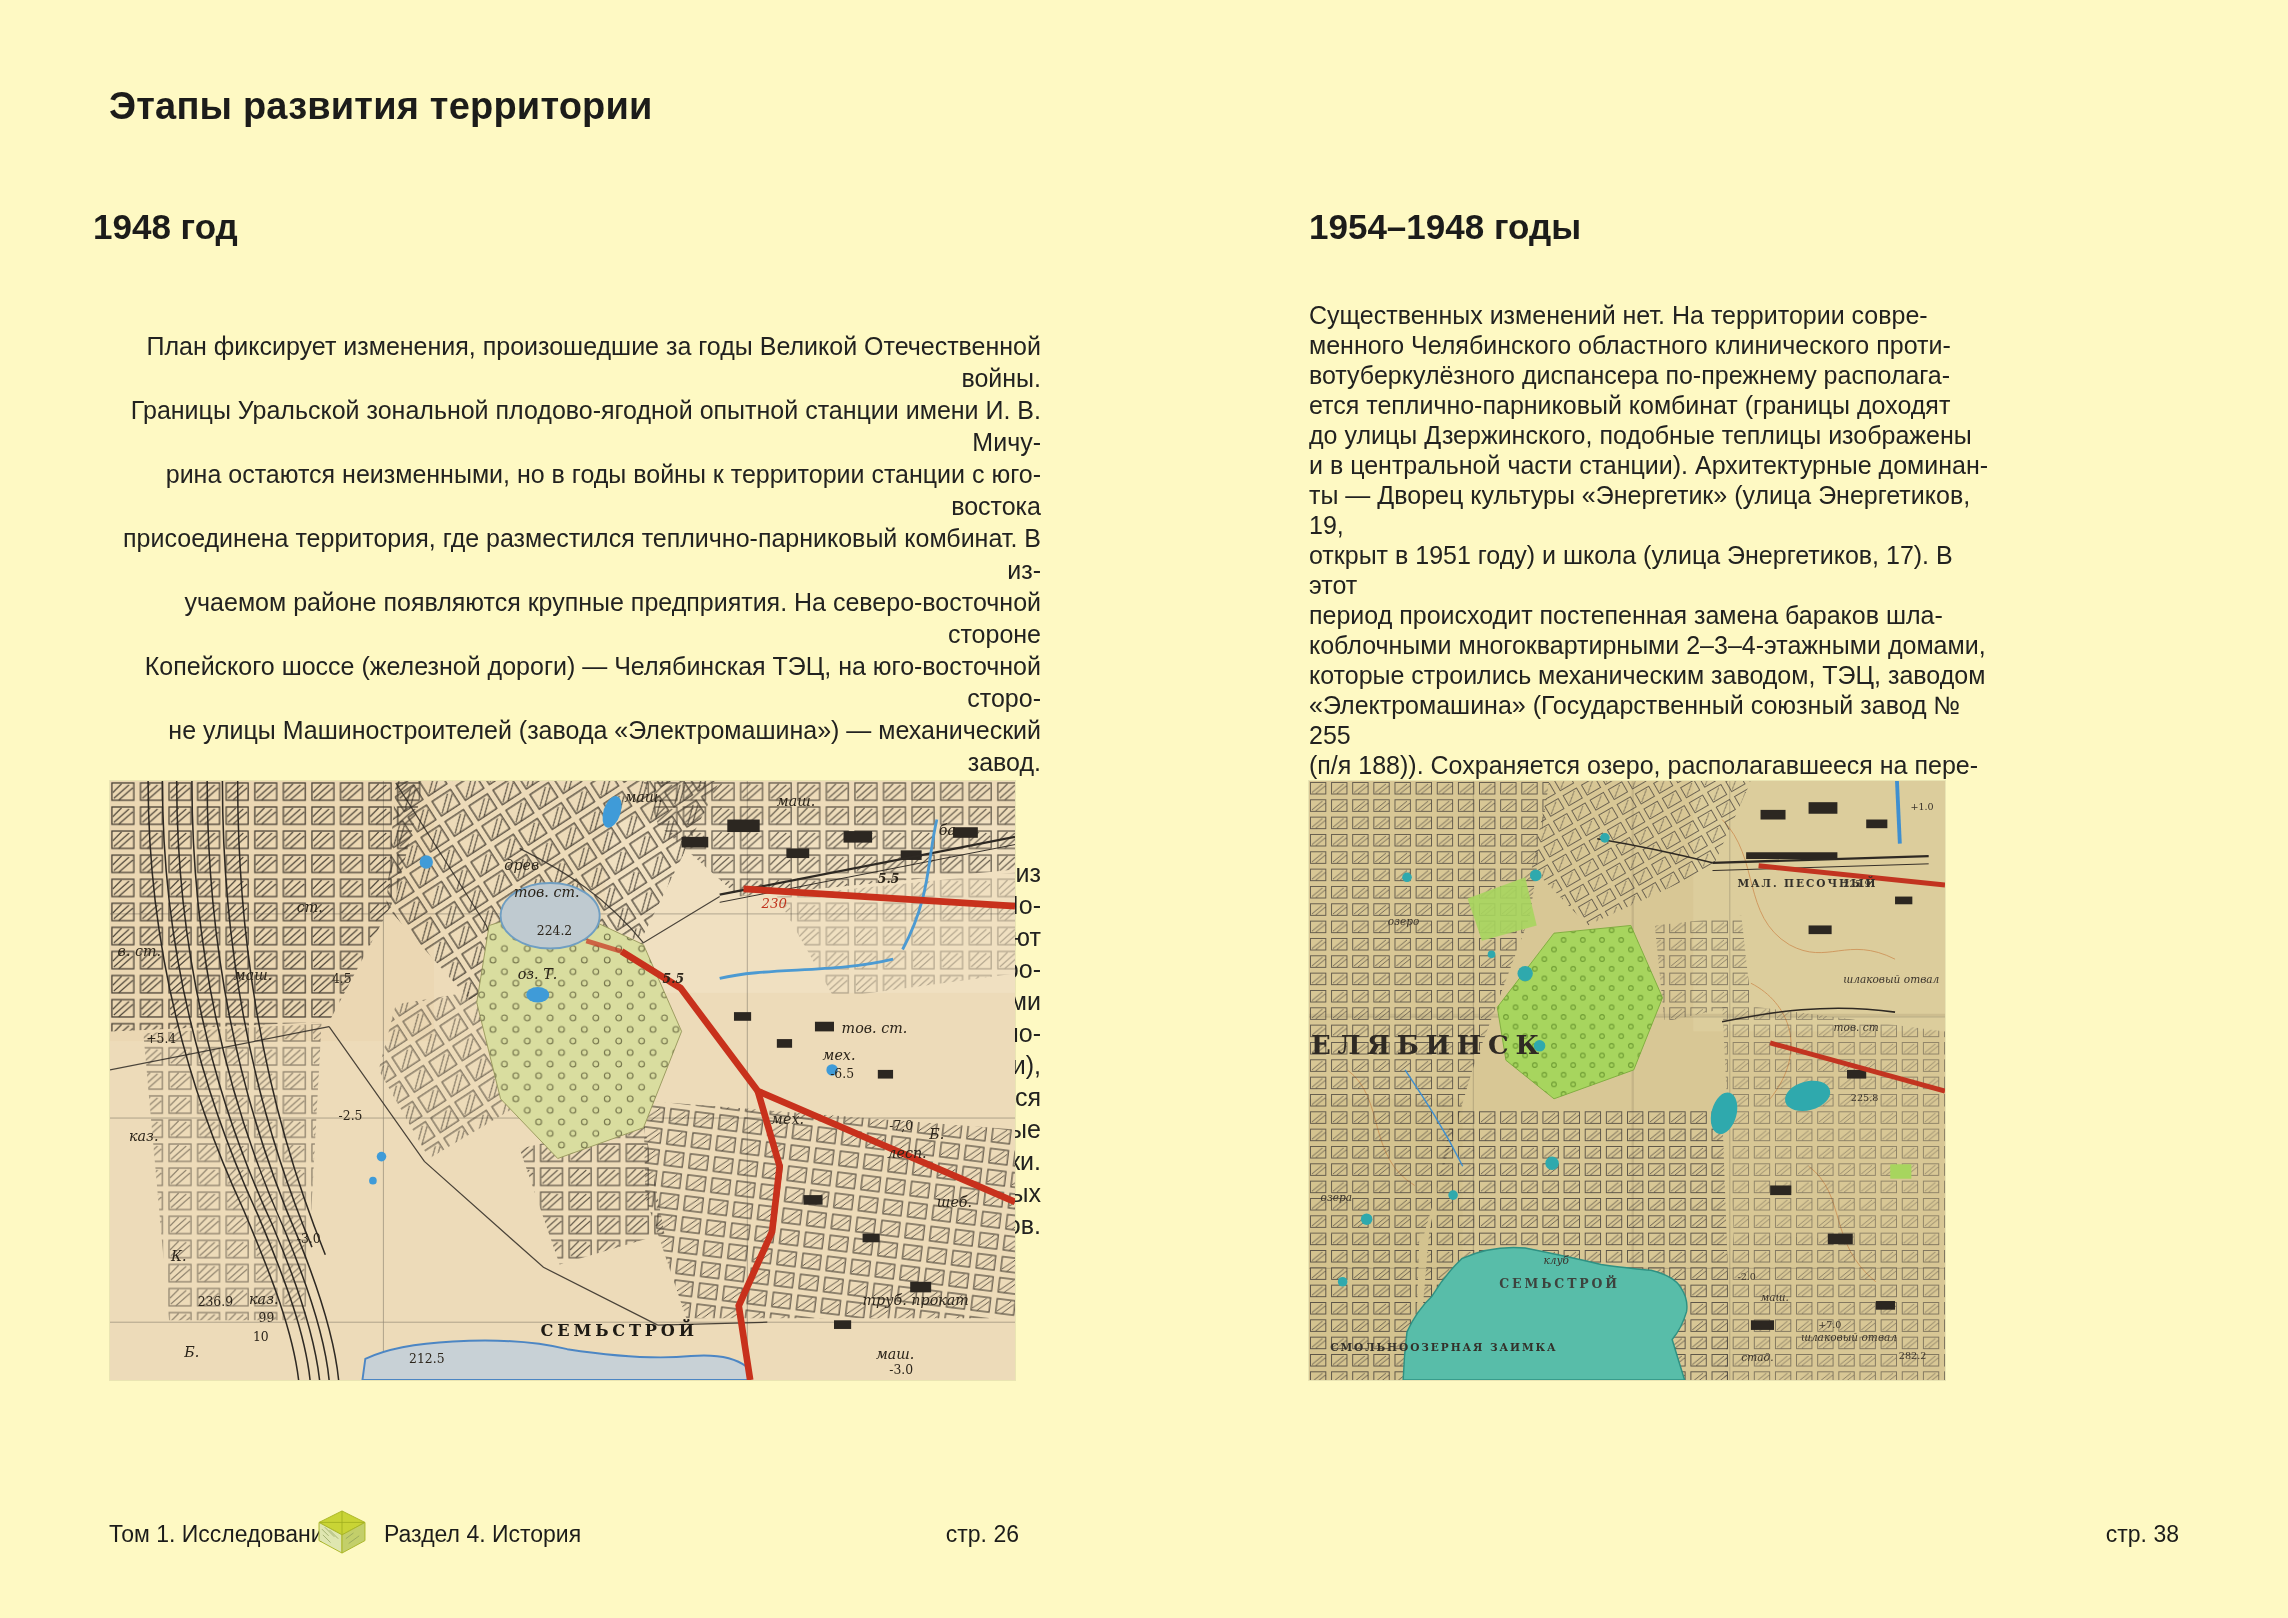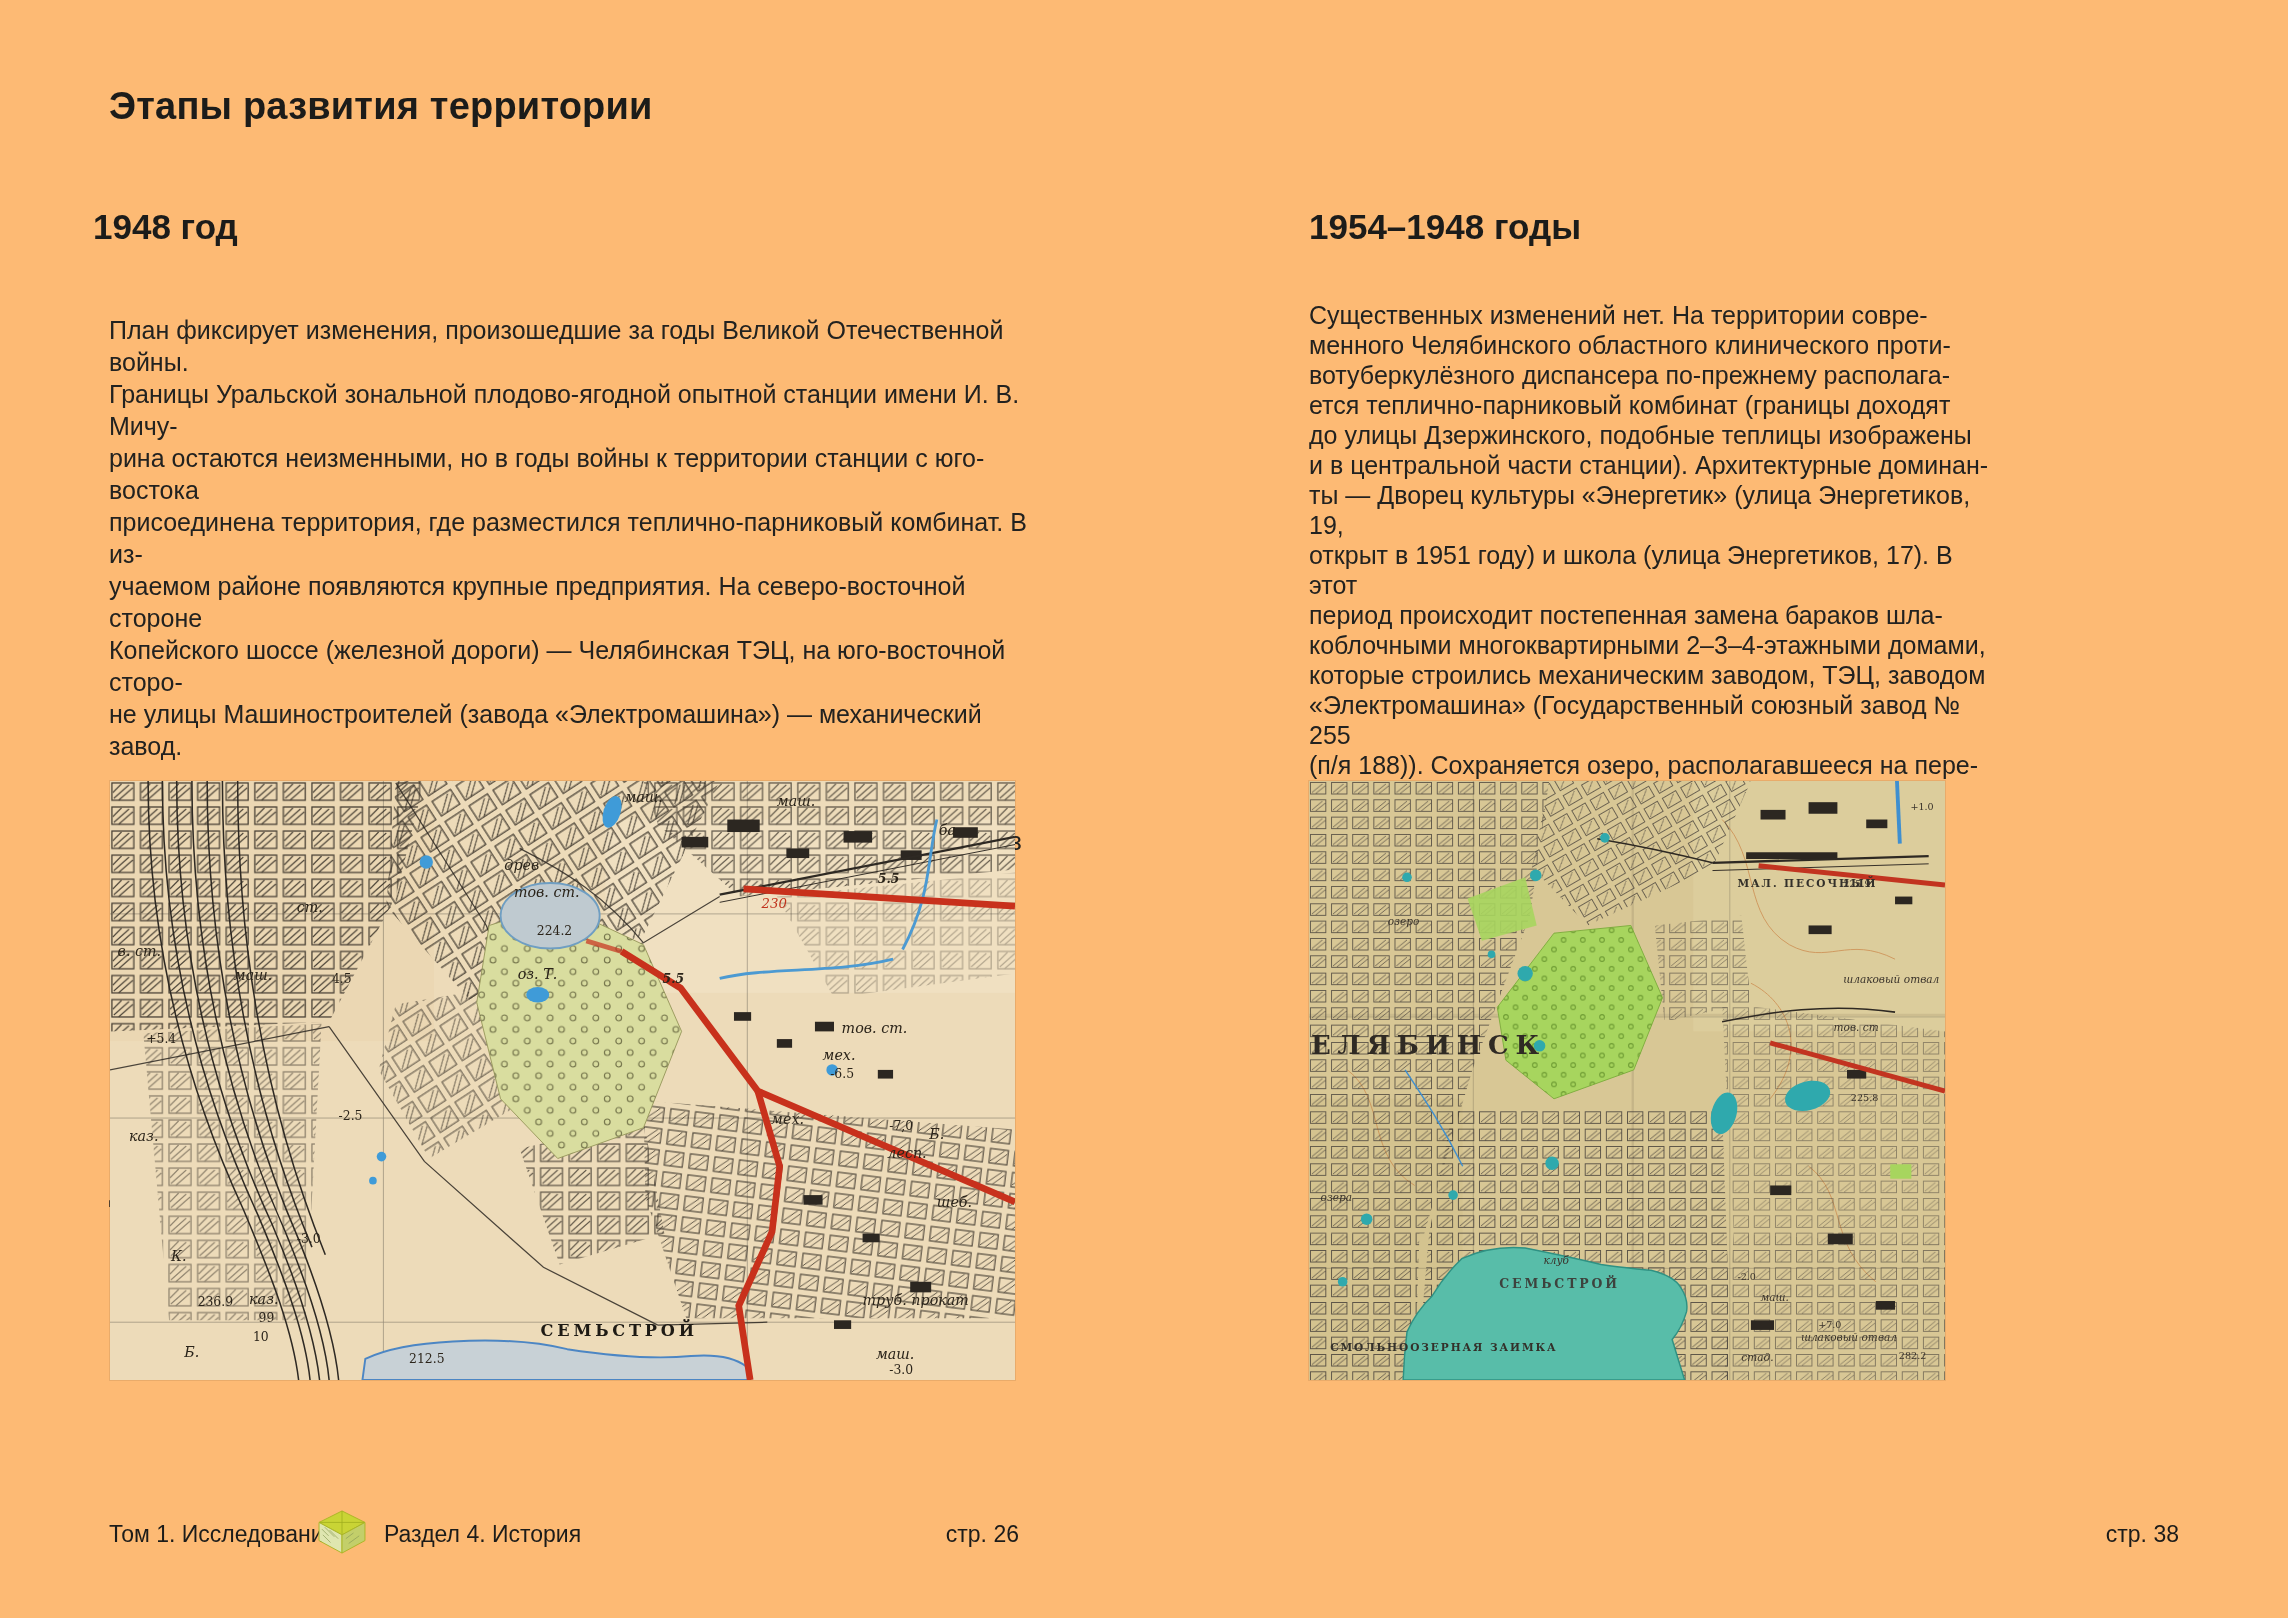--- a/index.html
+++ b/index.html
@@ -3,7 +3,7 @@
 <meta charset="utf-8">
 <style>
   html,body{margin:0;padding:0;background:#ffffff;}
-  .page{position:relative;width:2288px;height:1619px;background:#fdba74;overflow:hidden;
+  .page{position:relative;width:2288px;height:1619px;background:#fef9c3;overflow:hidden;
         font-family:"Liberation Sans",sans-serif;color:#1c1c1a;}
   .page-title{position:absolute;left:109px;top:60px;font-size:38px;font-weight:800;letter-spacing:0.2px;}
   .col-heading{position:absolute;font-size:35px;font-weight:800;}

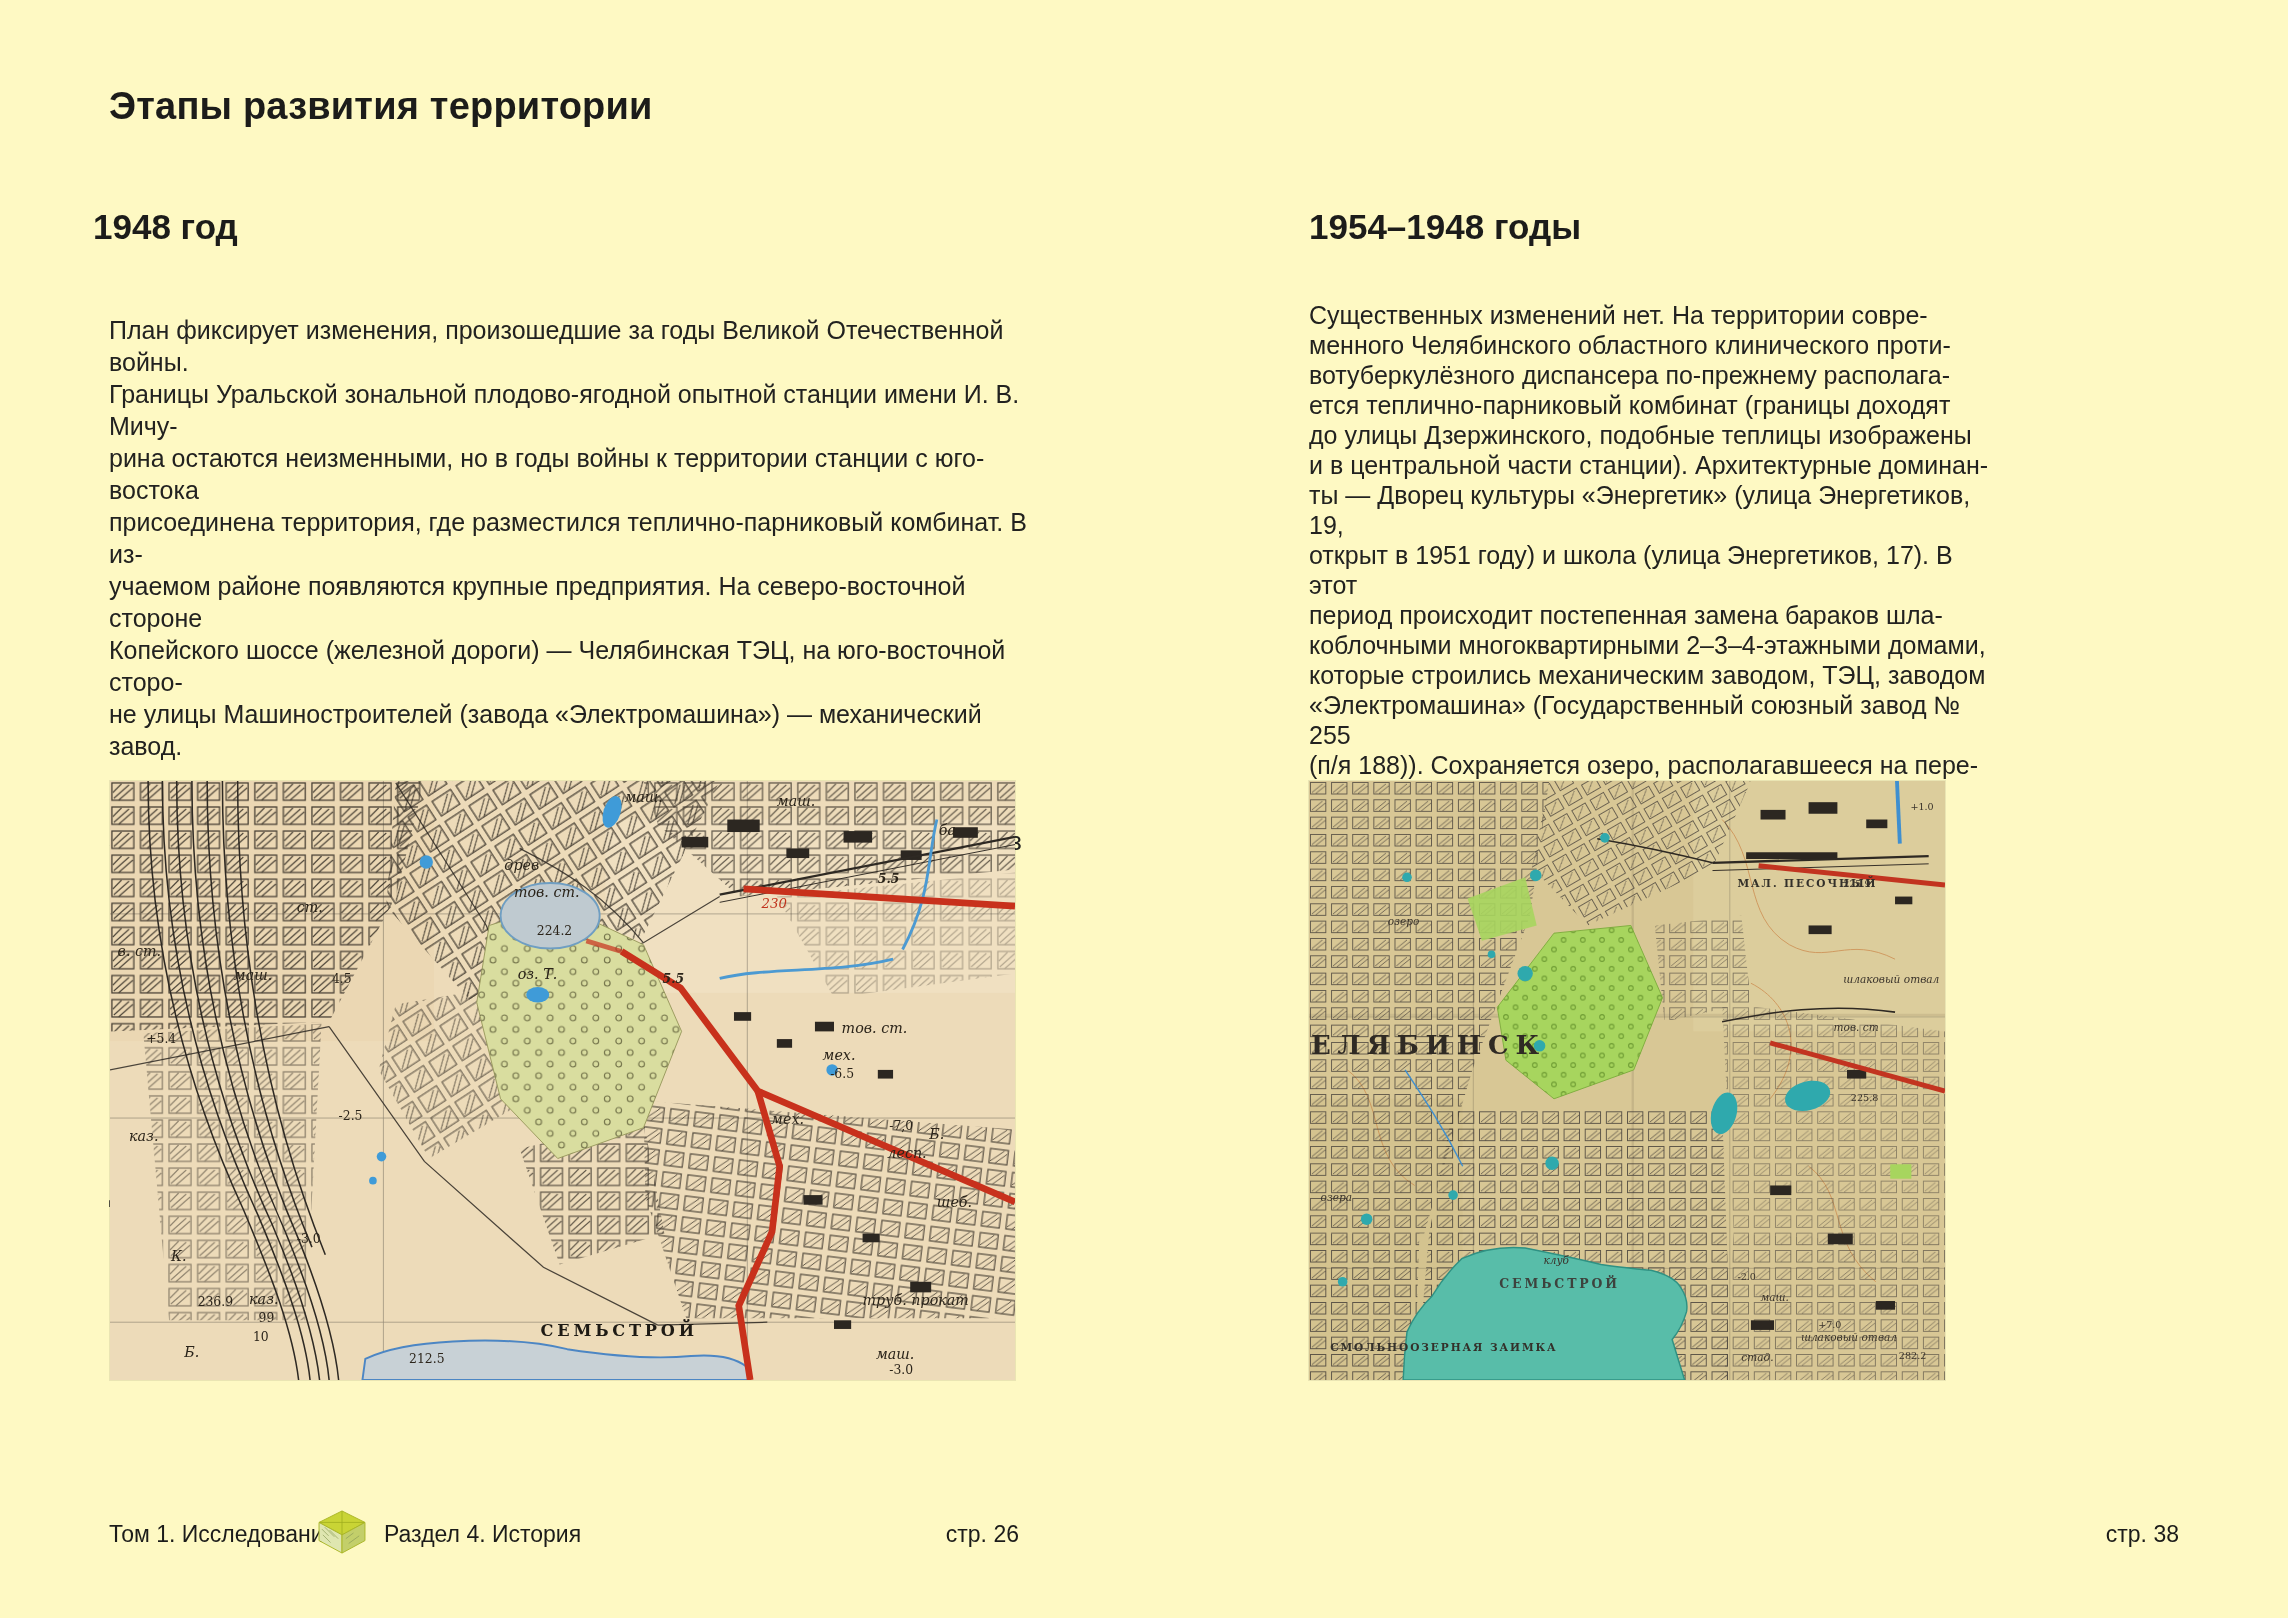--- a/index.html
+++ b/index.html
@@ -11,7 +11,7 @@
   .h-right{left:1309px;top:178px;}
   .body-copy{position:absolute;white-space:pre-line;font-size:25px;color:#222220;}
   .copy-left{left:109px;top:281px;width:932px;line-height:32px;}
-  .copy-left p{margin:1px 0 30px 0;}
+  .copy-left p{margin:17px 0 30px 0;text-align:right;}
   .copy-right{left:1309px;top:270px;width:687px;line-height:30px;}
   .copy-right p{margin:0;}
   .map-figure{position:absolute;margin:0;box-shadow:0 0 0 1px rgba(0,0,0,.08);}

